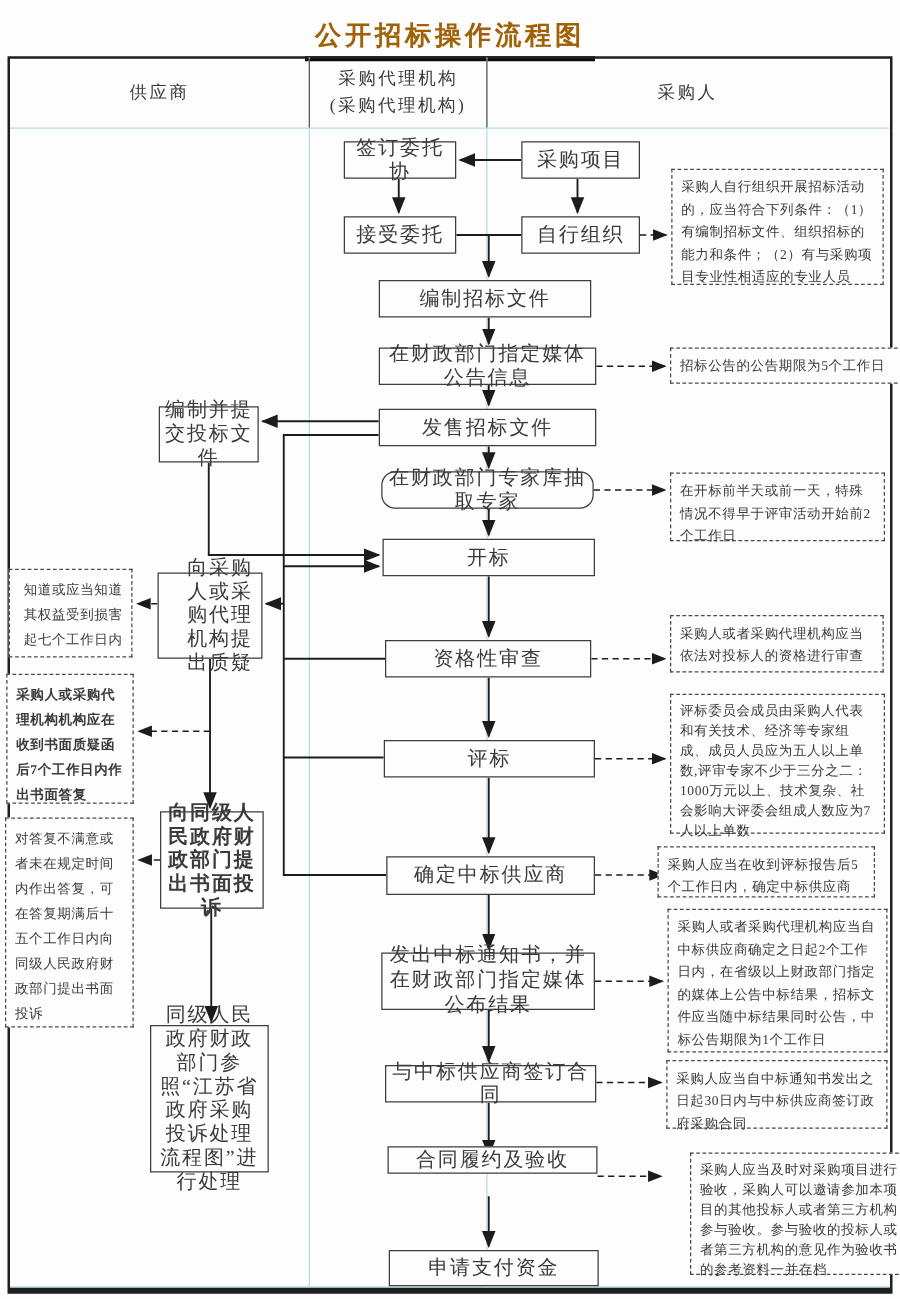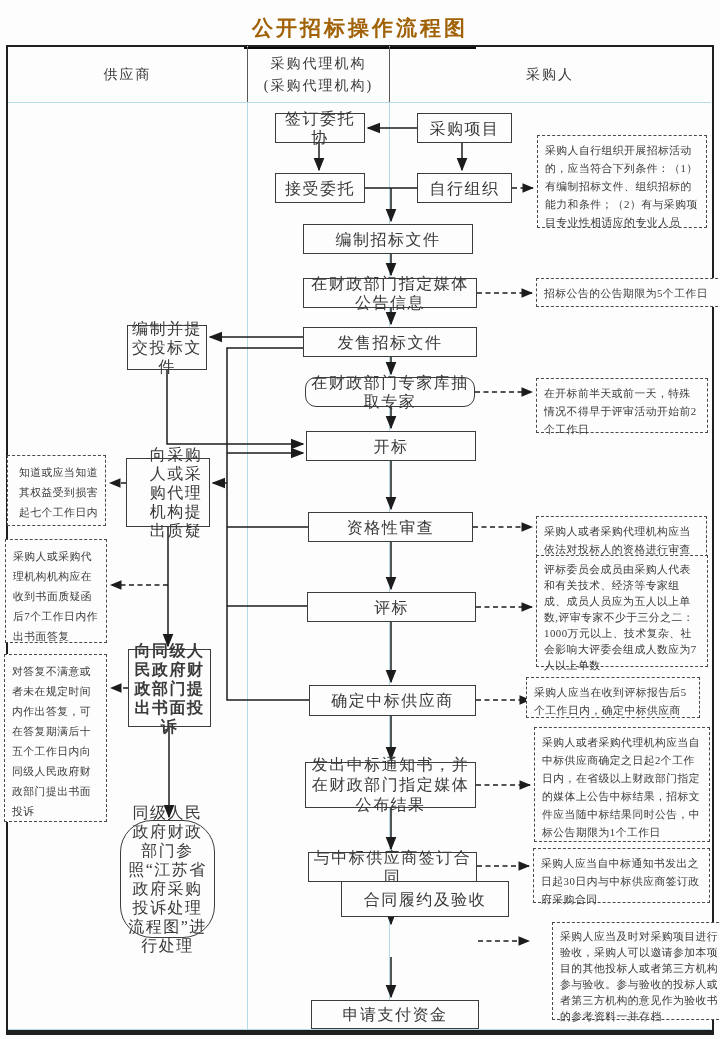--- a/index.html
+++ b/index.html
@@ -184,7 +184,7 @@
   <div class="note" style="left:537px;top:135px;width:170px;height:93px;">采购人自行组织开展招标活动的，应当符合下列条件：（1）有编制招标文件、组织招标的能力和条件；（2）有与采购项目专业性相适应的专业人员</div>
   <div class="note" style="left:536px;top:278px;width:207px;height:29px;">招标公告的公告期限为5个工作日</div>
   <div class="note" style="left:536px;top:378px;width:172px;height:55px;">在开标前半天或前一天，特殊情况不得早于评审活动开始前2个工作日</div>
-  <div class="note" style="left:536px;top:516px;width:171px;height:46px;">采购人或者采购代理机构应当依法对投标人的资格进行审查</div>
+  <div class="note" style="left:536px;top:492px;width:171px;height:46px;">采购人或者采购代理机构应当依法对投标人的资格进行审查</div>
   <div class="note" style="left:536px;top:555px;width:172px;height:112px;line-height:16px;">评标委员会成员由采购人代表和有关技术、经济等专家组成、成员人员应为五人以上单数,评审专家不少于三分之二：1000万元以上、技术复杂、社会影响大评委会组成人数应为7人以上单数</div>
   <div class="note" style="left:502px;top:677px;width:174px;height:41px;margin-left:24px;">采购人应当在收到评标报告后5个工作日内，确定中标供应商</div>
   <div class="note" style="left:534px;top:727px;width:176px;height:115px;">采购人或者采购代理机构应当自中标供应商确定之日起2个工作日内，在省级以上财政部门指定的媒体上公告中标结果，招标文件应当随中标结果同时公告，中标公告期限为1个工作日</div>

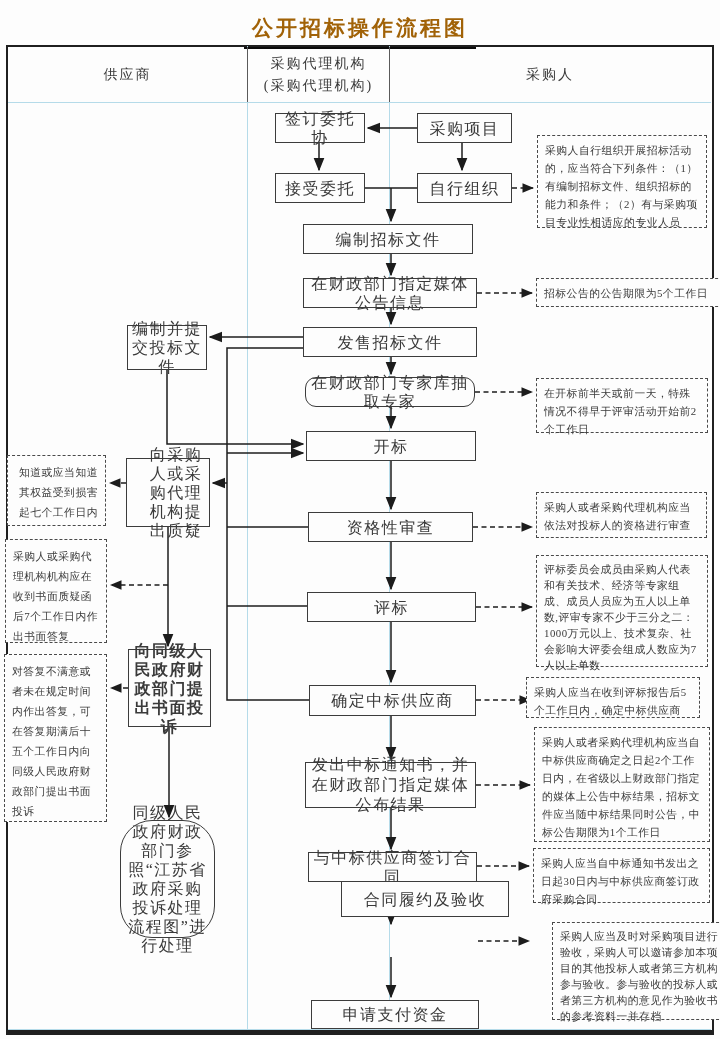--- a/index.html
+++ b/index.html
@@ -178,7 +178,7 @@
     </div>
 
   <div class="note ln" style="left:7px;top:455px;width:99px;height:71px;text-align:right;">知道或应当知道其权益受到损害起七个工作日内</div>
-  <div class="note ln" style="left:5px;top:539px;width:102px;height:104px;">采购人或采购代理机构机构应在收到书面质疑函后7个工作日内作出书面答复</div>
+  <div class="note ln" style="left:5px;top:539px;width:102px;height:104px;font-weight:bold;">采购人或采购代理机构机构应在收到书面质疑函后7个工作日内作出书面答复</div>
   <div class="note ln" style="left:4px;top:654px;width:103px;height:168px;">对答复不满意或者未在规定时间内作出答复，可在答复期满后十五个工作日内向同级人民政府财政部门提出书面投诉</div>
 
   <div class="note" style="left:537px;top:135px;width:170px;height:93px;">采购人自行组织开展招标活动的，应当符合下列条件：（1）有编制招标文件、组织招标的能力和条件；（2）有与采购项目专业性相适应的专业人员</div>

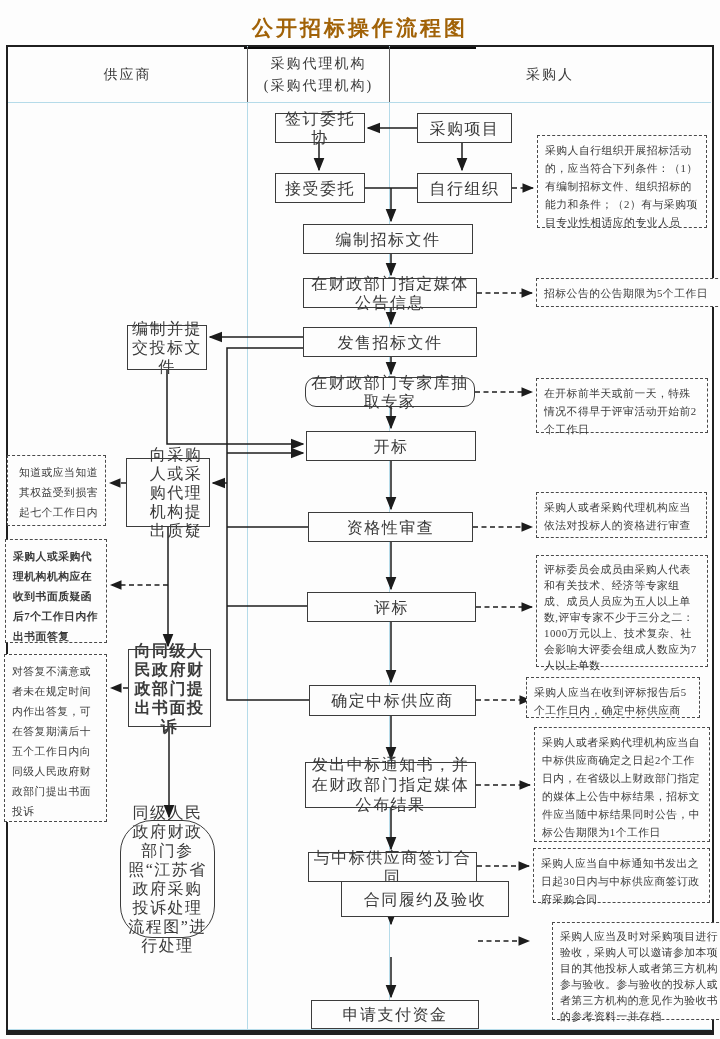--- a/index.html
+++ b/index.html
@@ -173,7 +173,7 @@
   <div class="box" style="left:128px;top:649px;width:83px;height:78px;font-weight:bold;">
       <span>向同级人民政府财政部门提出书面投诉</span>
     </div>
-  <div class="box" style="left:120px;top:820px;width:95px;height:118px;border-radius:32px;">
+  <div class="box" style="left:120px;top:820px;width:95px;height:118px;">
       <span>同级人民政府财政部门参照“江苏省政府采购投诉处理流程图”进行处理</span>
     </div>
 

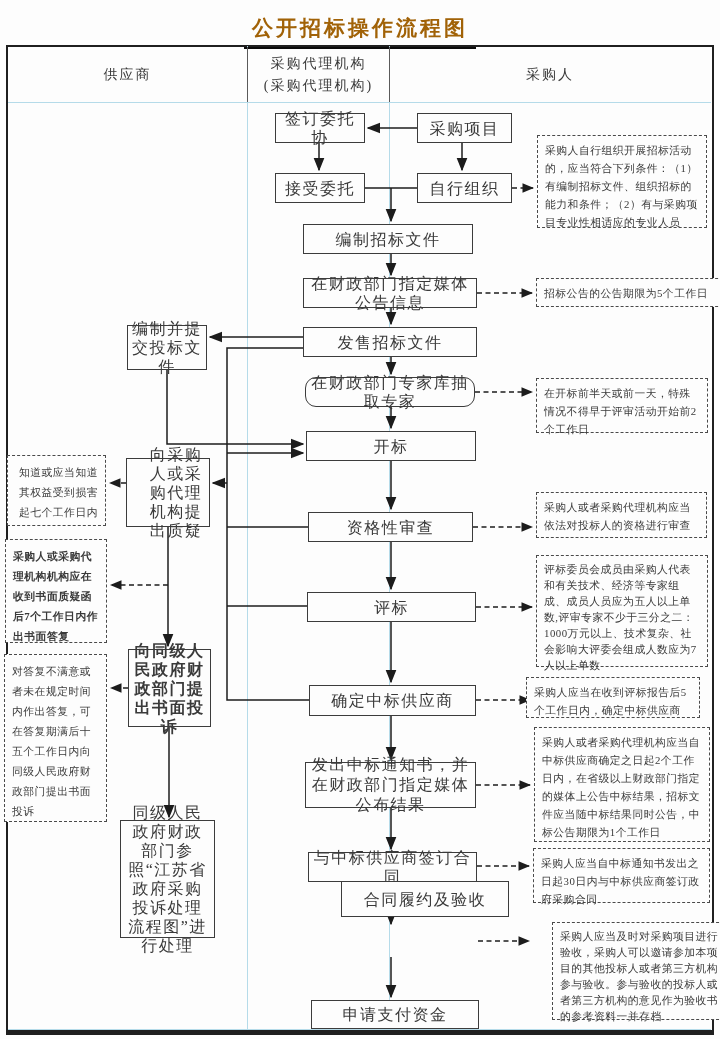--- a/index.html
+++ b/index.html
@@ -157,7 +157,7 @@
   <div class="box" style="left:308px;top:852px;width:169px;height:30px;">
       <span>与中标供应商签订合同</span>
     </div>
-  <div class="box" style="left:310px;top:881px;width:168px;height:36px;margin-left:31px;">
+  <div class="box" style="left:310px;top:917px;width:168px;height:22px;">
       <span>合同履约及验收</span>
     </div>
   <div class="box" style="left:311px;top:1000px;width:168px;height:29px;">

